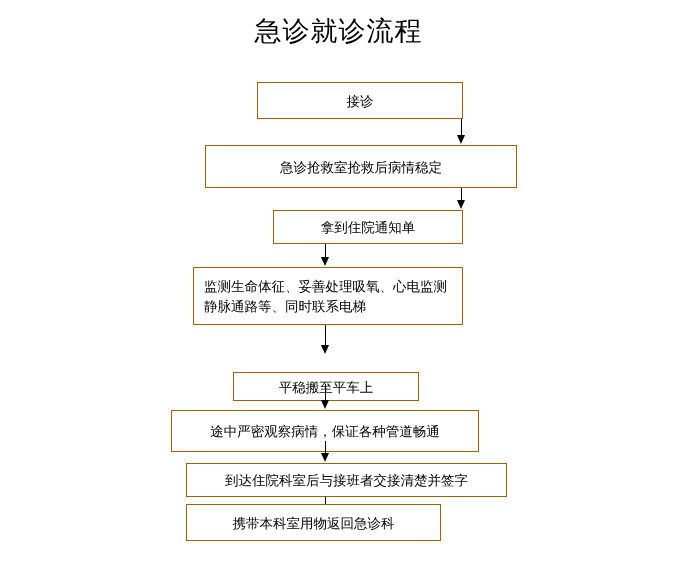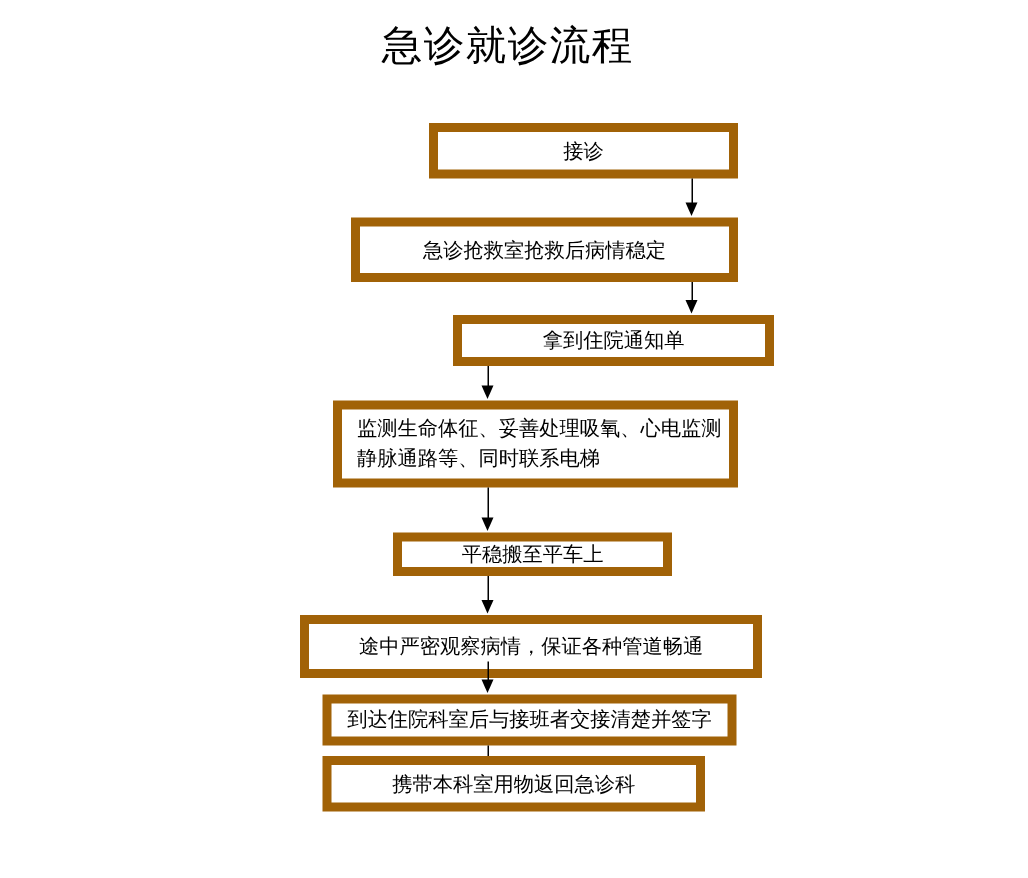--- a/index.html
+++ b/index.html
@@ -31,7 +31,7 @@
   .node {
     position: absolute;
     box-sizing: border-box;
-    border: 6px solid #a16207;
+    border: 1px solid #a16207;
     background: #ffffff;
     color: #000000;
     font-size: 13.5px;
@@ -41,7 +41,6 @@
     justify-content: center;
     text-align: center;
     padding: 0 4px;
-    margin-left: 29px;
   }
   .node .lines {
     display: block;

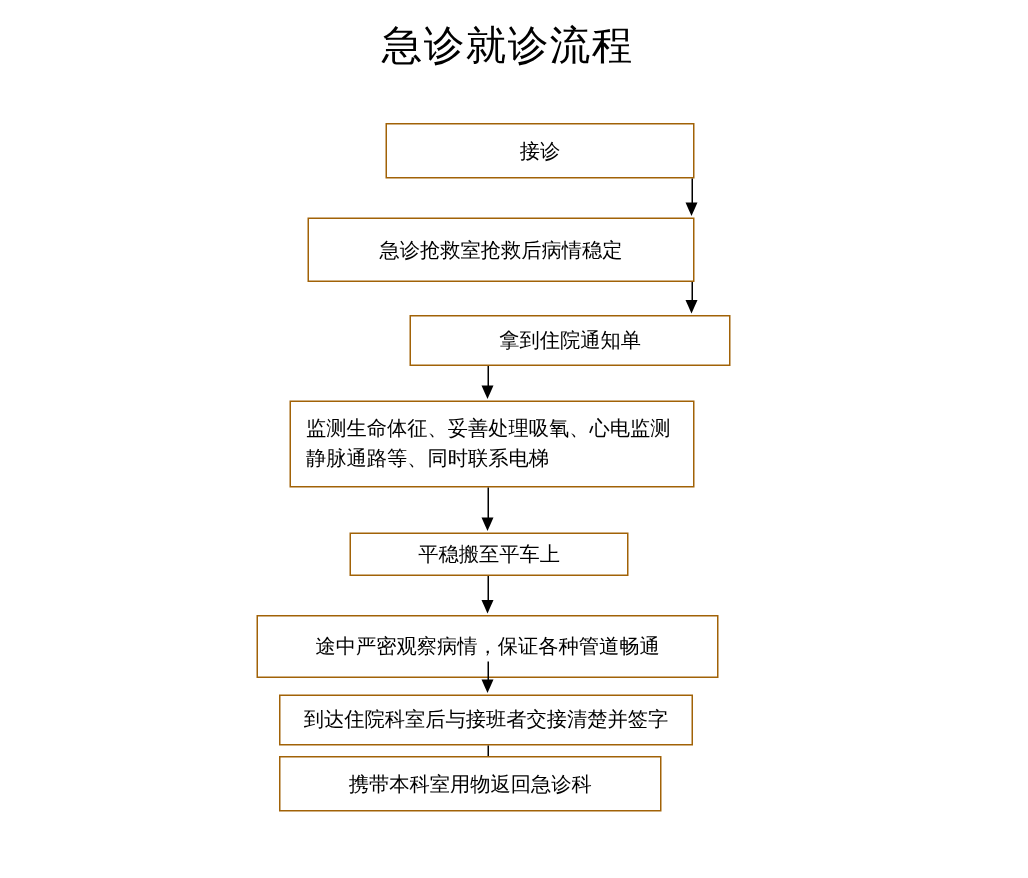--- a/index.html
+++ b/index.html
@@ -96,7 +96,7 @@
     <div class="head" style="top:16px;"></div>
   </div>
 
-  <div class="node" style="left:205px; top:145px; width:258px; height:43px;">
+  <div class="node" style="left:205px; top:145px; width:312px; height:43px;">
     <span class="lines">
       <span class="ln">急诊抢救室抢救后病情稳定</span>
     </span>

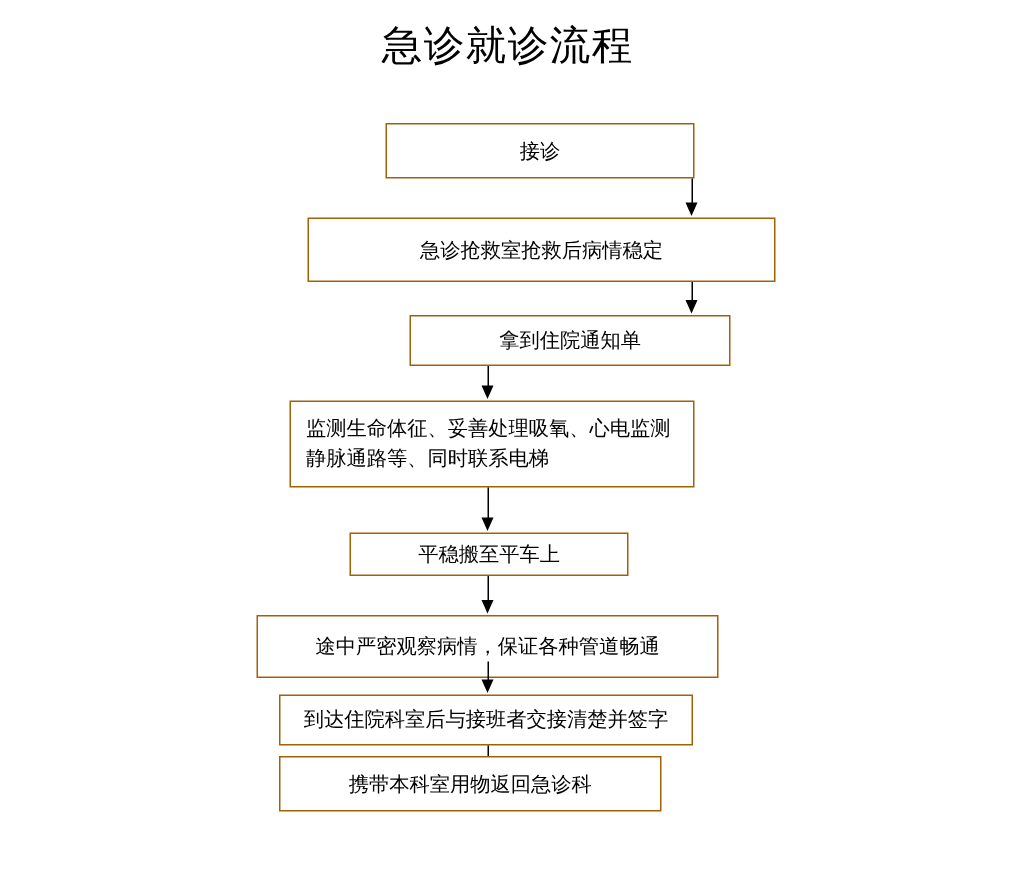--- a/index.html
+++ b/index.html
@@ -107,7 +107,7 @@
     <div class="head" style="top:12px;"></div>
   </div>
 
-  <div class="node" style="left:273px; top:210px; width:214px; height:34px;">
+  <div class="node" style="left:273px; top:210px; width:190px; height:34px;">
     <span class="lines">
       <span class="ln">拿到住院通知单</span>
     </span>

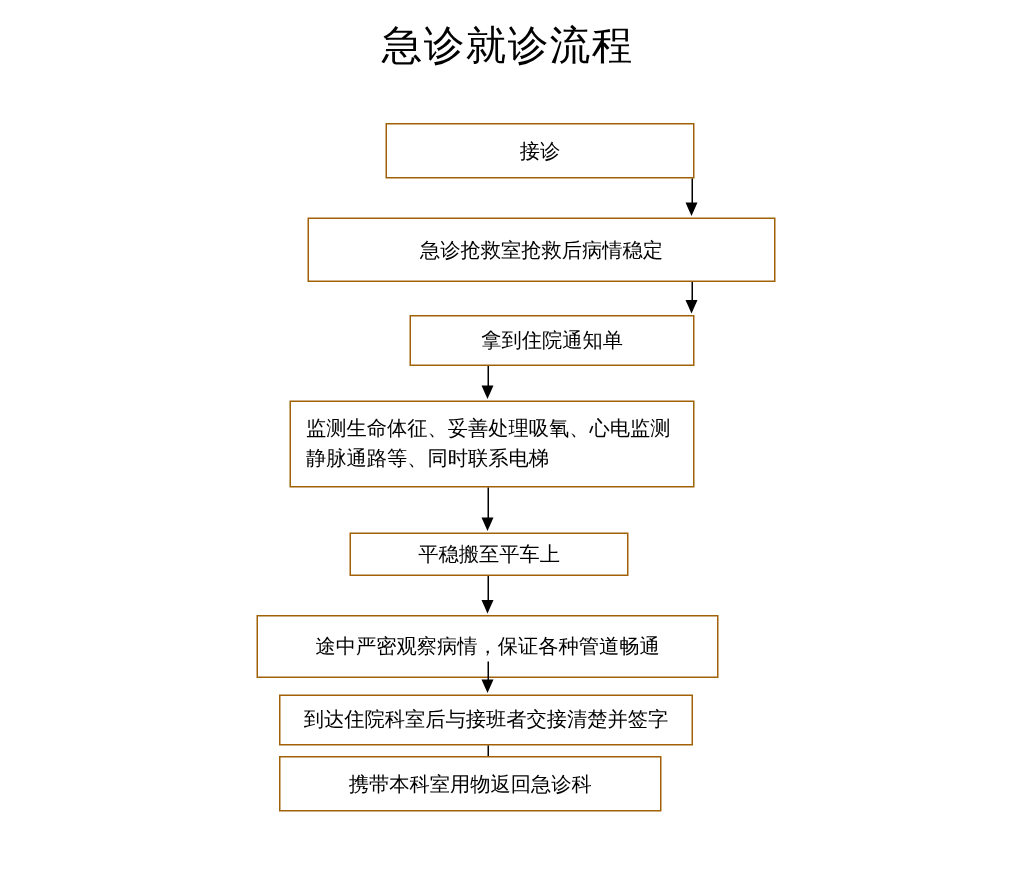--- a/index.html
+++ b/index.html
@@ -130,7 +130,7 @@
     <div class="head" style="top:20px;"></div>
   </div>
 
-  <div class="node" style="left:233px; top:355px; width:186px; height:29px;">
+  <div class="node" style="left:233px; top:372px; width:186px; height:29px;">
     <span class="lines">
       <span class="ln">平稳搬至平车上</span>
     </span>

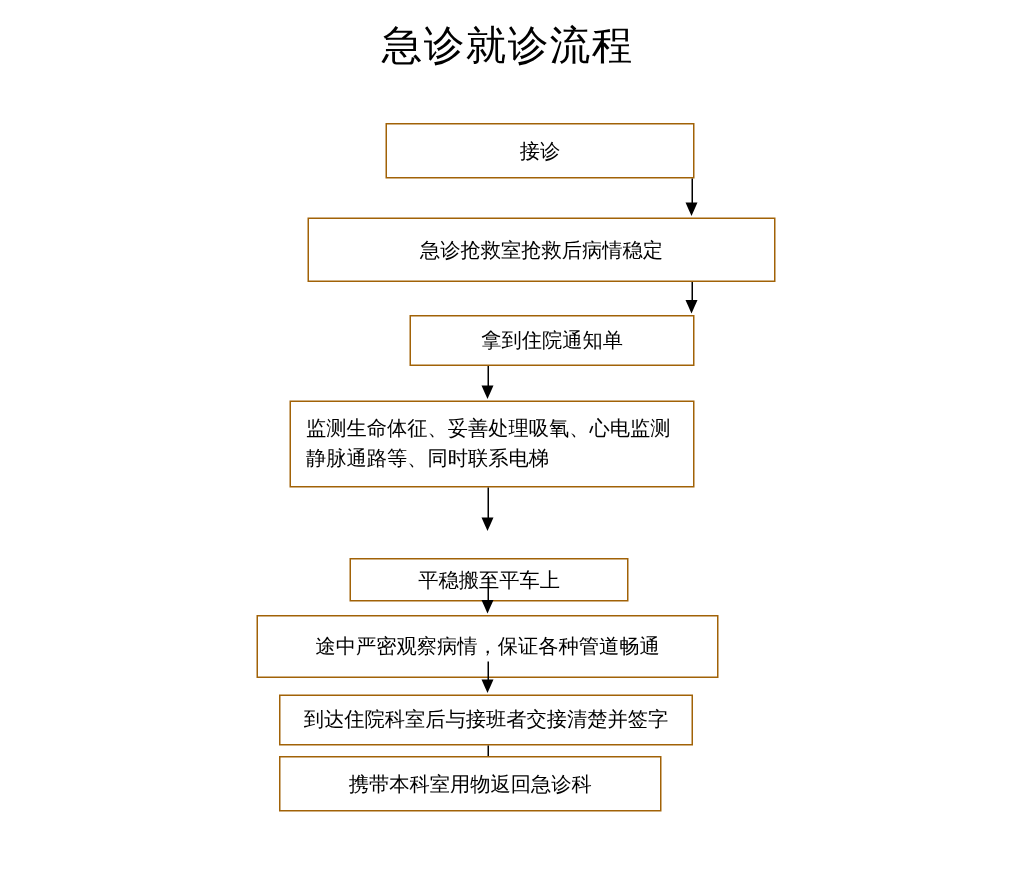--- a/index.html
+++ b/index.html
@@ -152,7 +152,7 @@
     <div class="head" style="top:12px;"></div>
   </div>
 
-  <div class="node" style="left:186px; top:463px; width:276px; height:34px;">
+  <div class="node" style="left:186px; top:463px; width:321px; height:34px;">
     <span class="lines">
       <span class="ln">到达住院科室后与接班者交接清楚并签字</span>
     </span>

